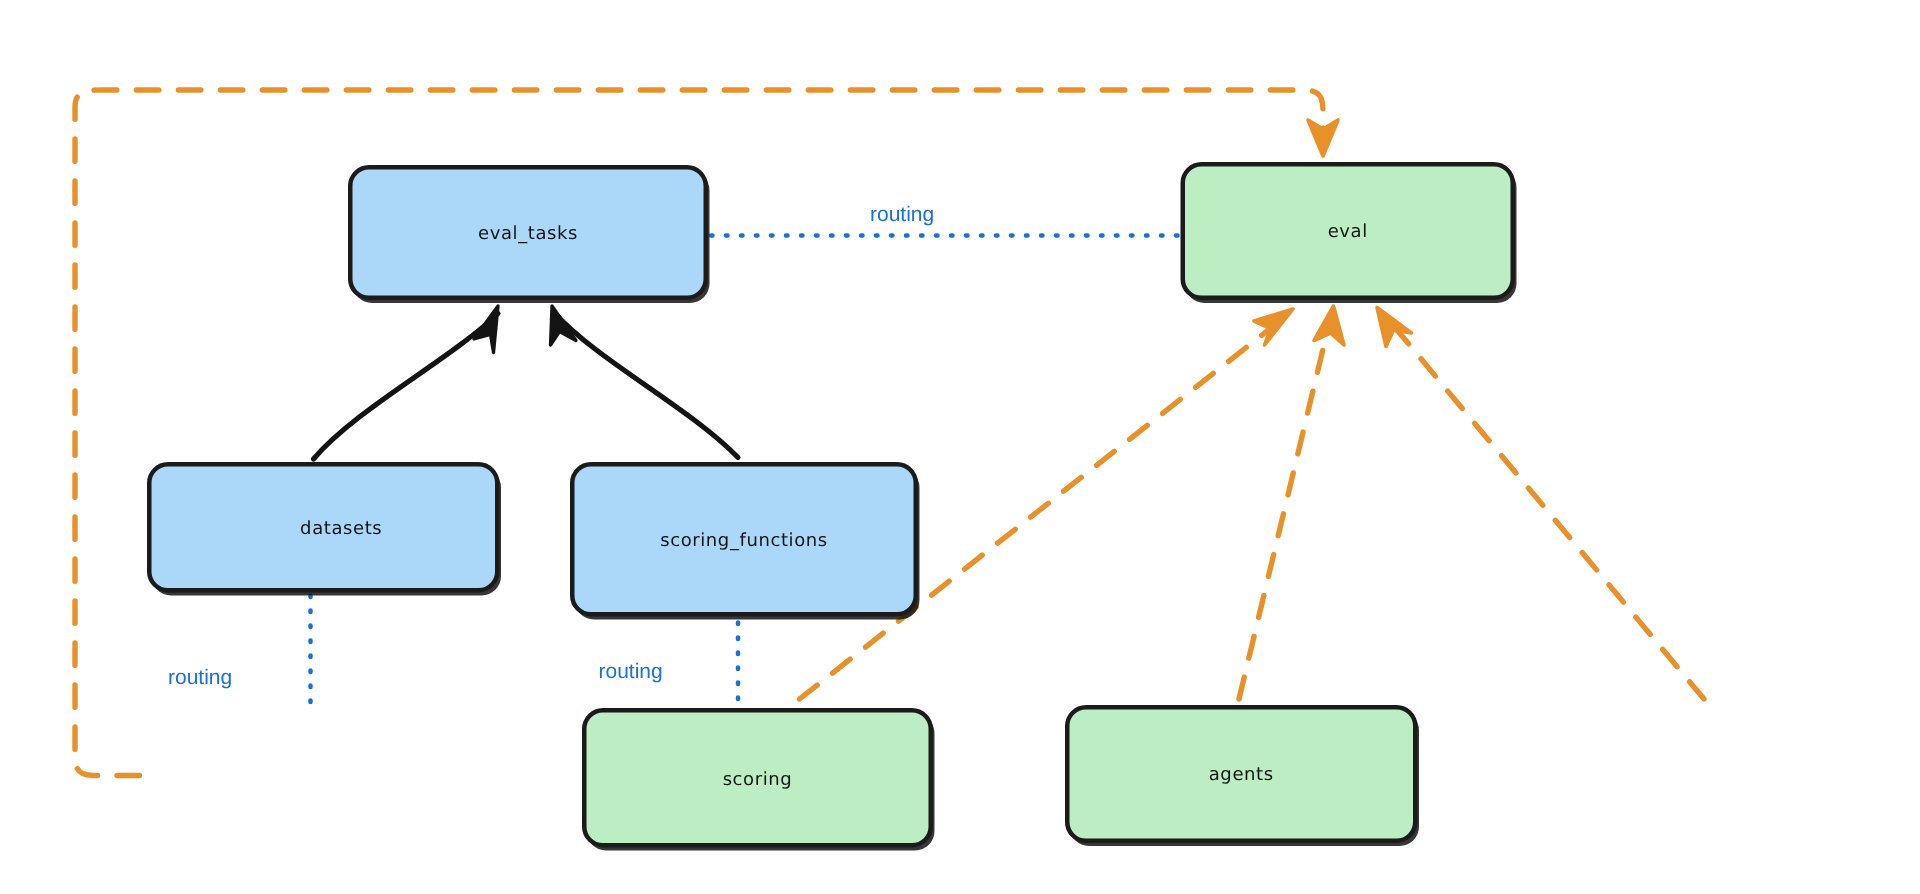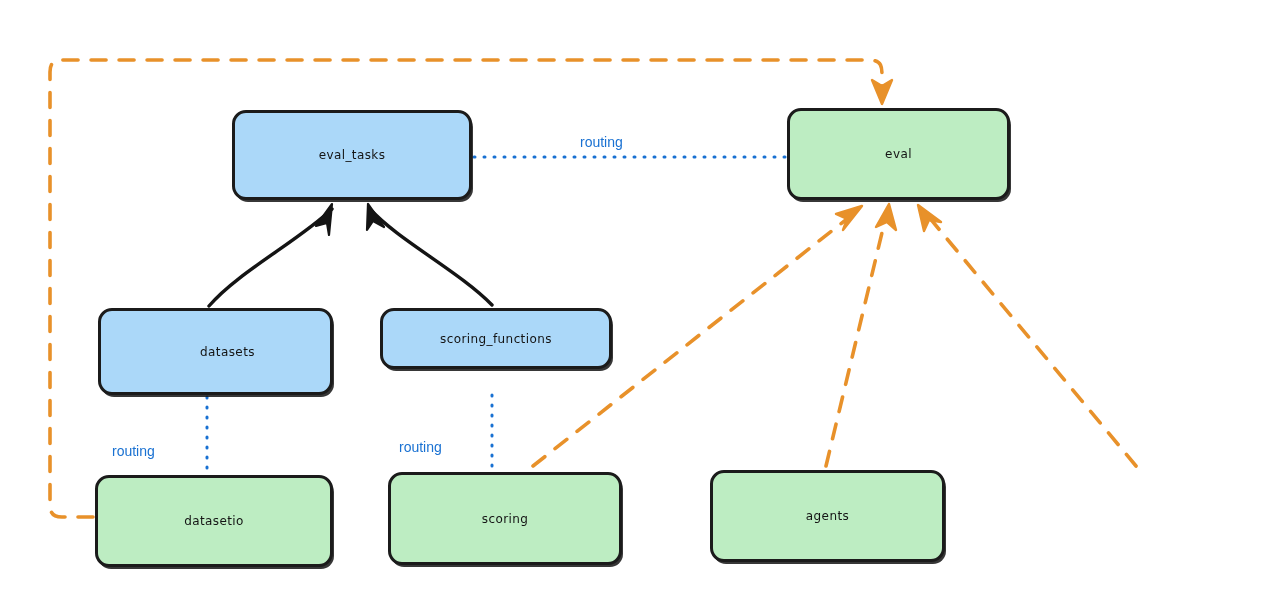--- a/index.html
+++ b/index.html
@@ -117,7 +117,7 @@
     <span class="node-label">datasets</span>
   </div>
 
-  <div class="node blue" style="left:380px; top:308px; width:232px; height:61px;">
+  <div class="node blue" style="left:380px; top:308px; width:232px; height:103px;">
     <span class="node-label">scoring_functions</span>
   </div>
 

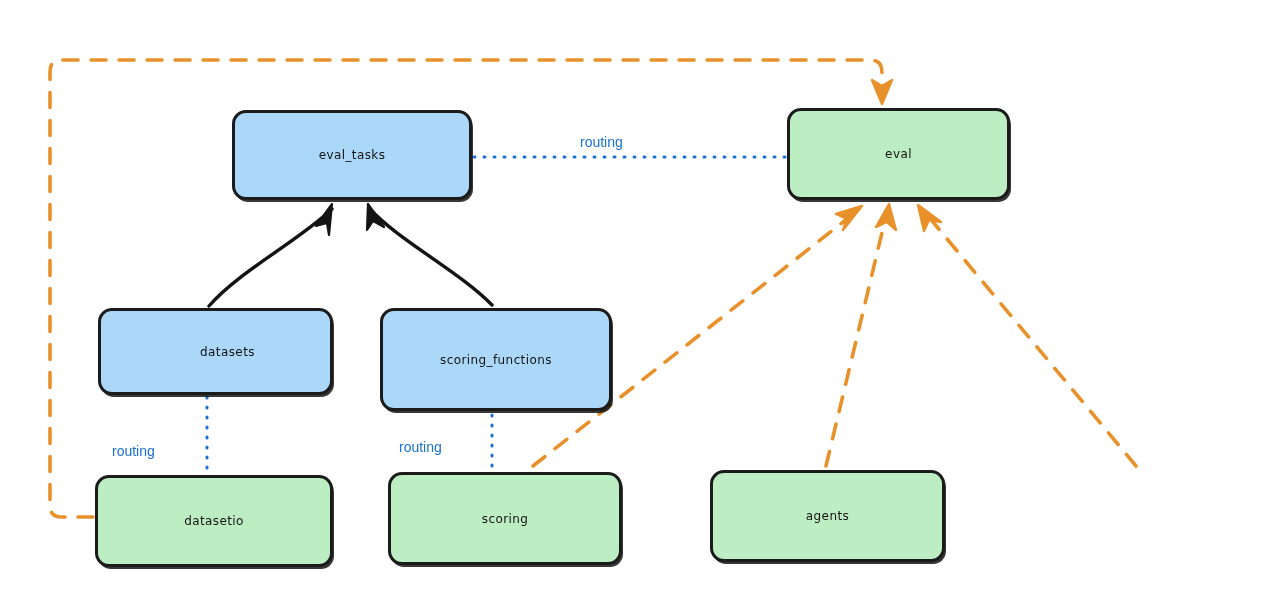--- a/index.html
+++ b/index.html
@@ -121,9 +121,6 @@
     <span class="node-label">scoring_functions</span>
   </div>
 
-  <div class="node green" style="left:95px; top:475px; width:238px; height:92px;">
-    <span class="node-label">datasetio</span>
-  </div>
 
   <div class="node green" style="left:388px; top:472px; width:234px; height:93px;">
     <span class="node-label">scoring</span>

